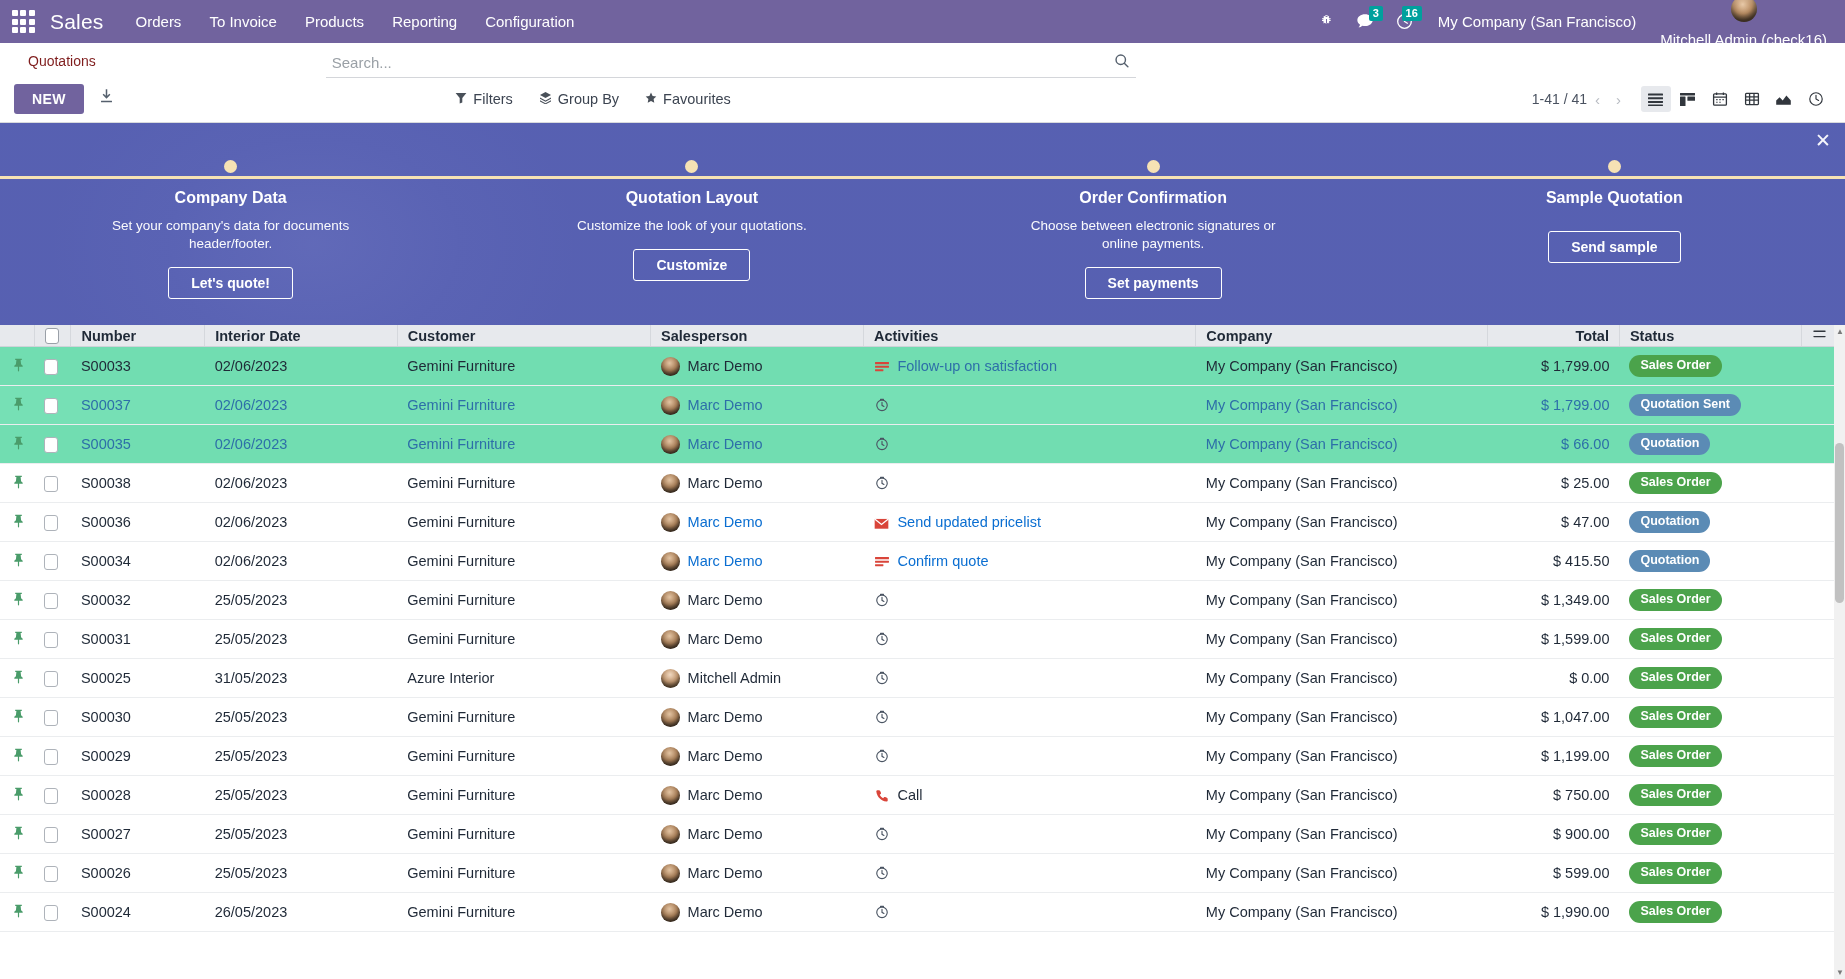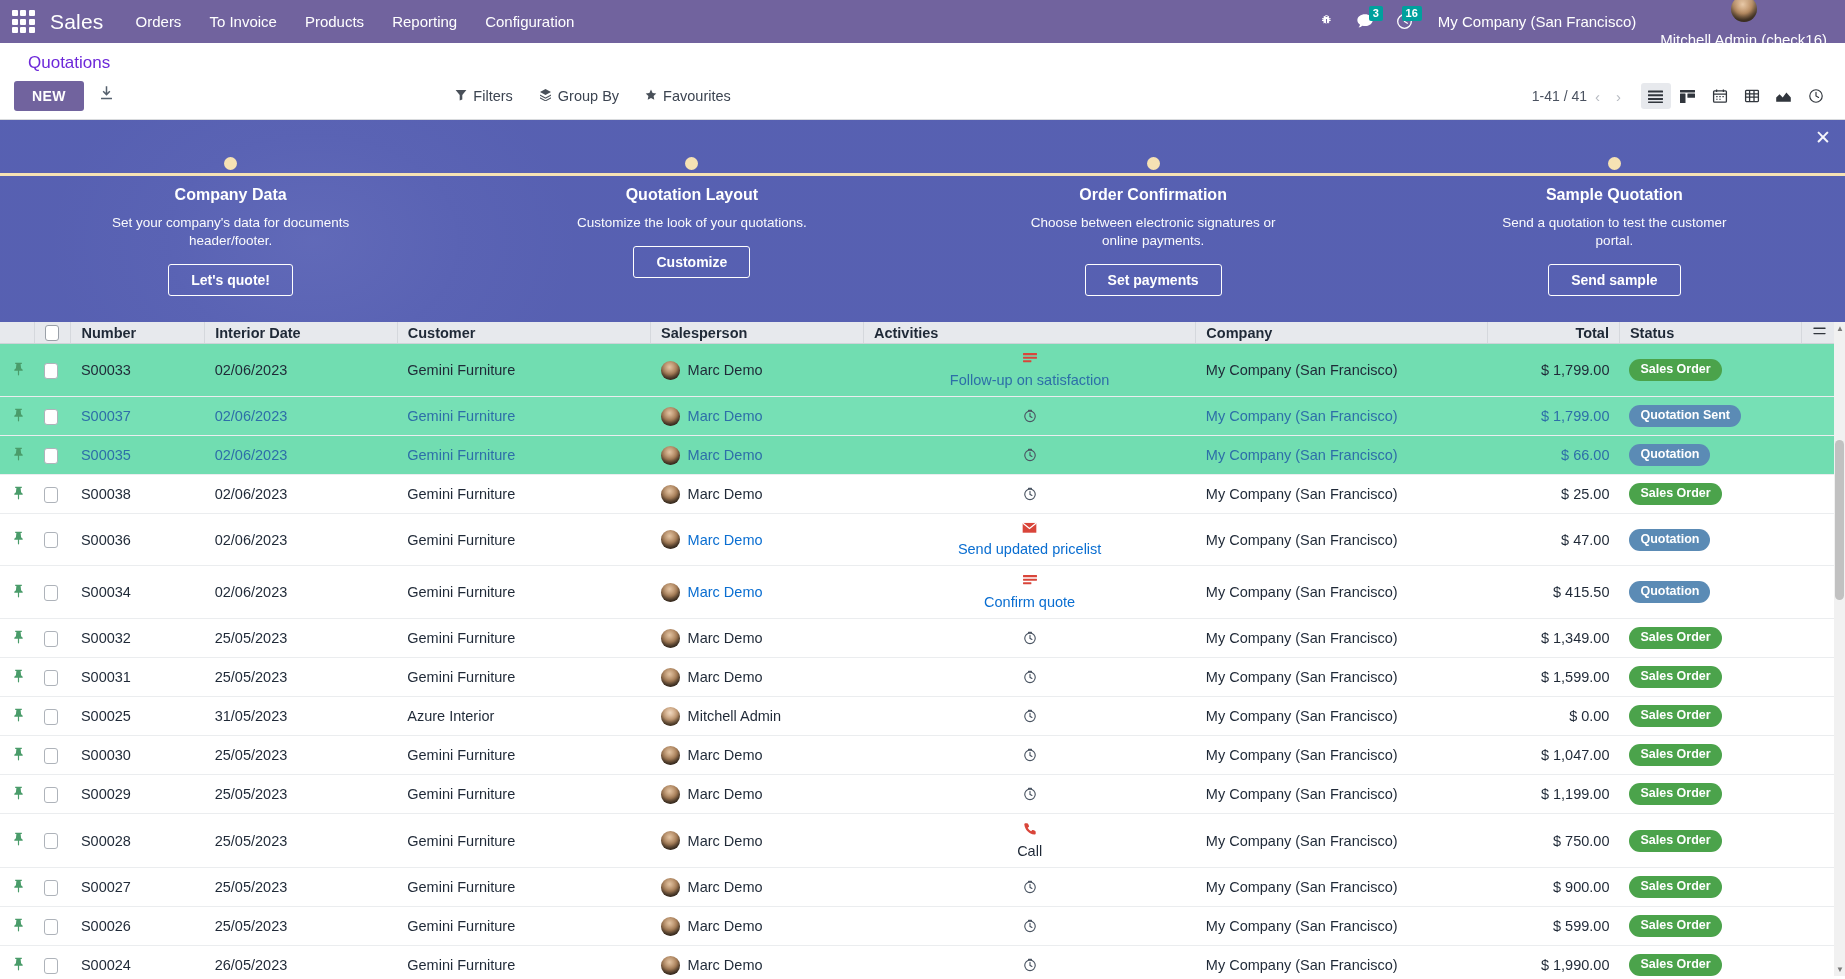--- a/index.html
+++ b/index.html
@@ -96,8 +96,8 @@
   }
   .cp-row1 { display: flex; align-items: flex-start; }
   .breadcrumb {
-    font-size: 17px;
-    color: #6d28d9;
+    font-size: 14px;
+    color: #7f1d1d;
     padding: 4px 0 2px 14px;
     white-space: nowrap;
   }

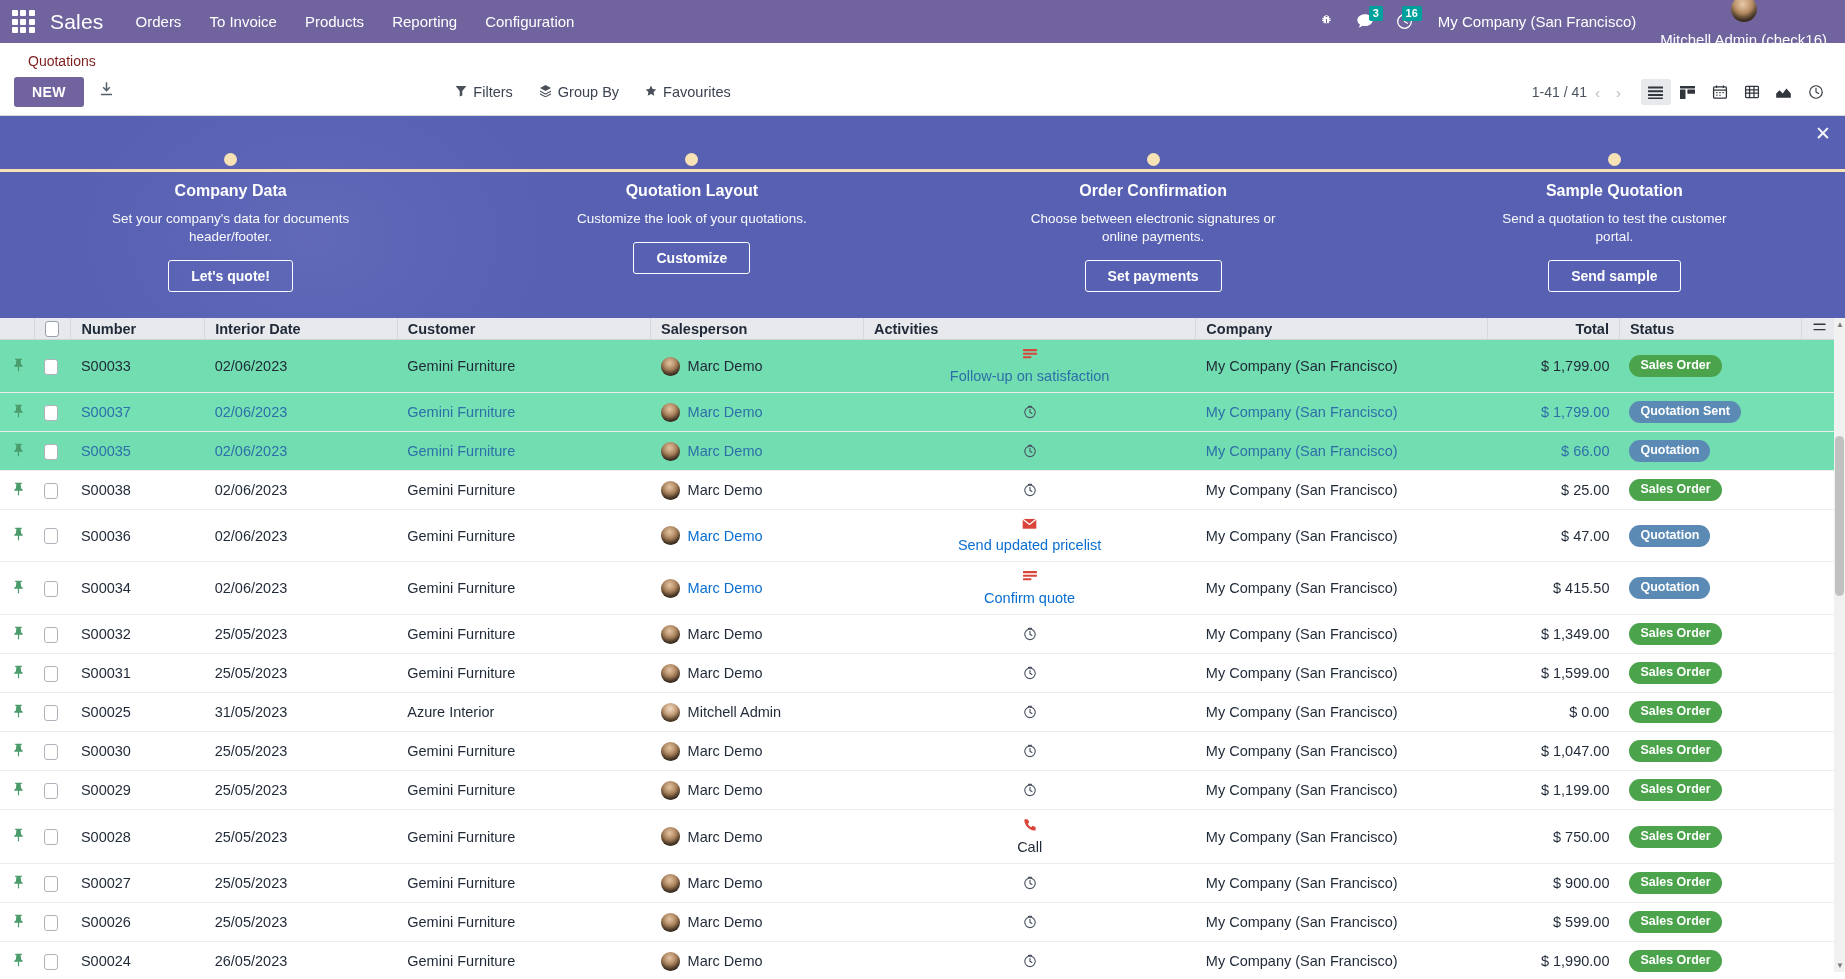--- a/index.html
+++ b/index.html
@@ -400,6 +400,15 @@
 <div class="control-panel">
   <div class="cp-row1">
     <div class="breadcrumb">Quotations</div>
+    <div class="search-wrap">
+      <input class="search-input" type="text" placeholder="Search..." style="">
+      <span class="search-icon-btn">
+        <svg width="16" height="16" viewBox="0 0 18 18" fill="none" stroke="#55606d" stroke-width="1.6">
+          <circle cx="7.6" cy="7.6" r="5.3"></circle>
+            <path d="M11.6 11.6l4 4" stroke-linecap="round"></path>
+        </svg>
+      </span>
+    </div>
   </div>
 
   <div class="cp-row2">

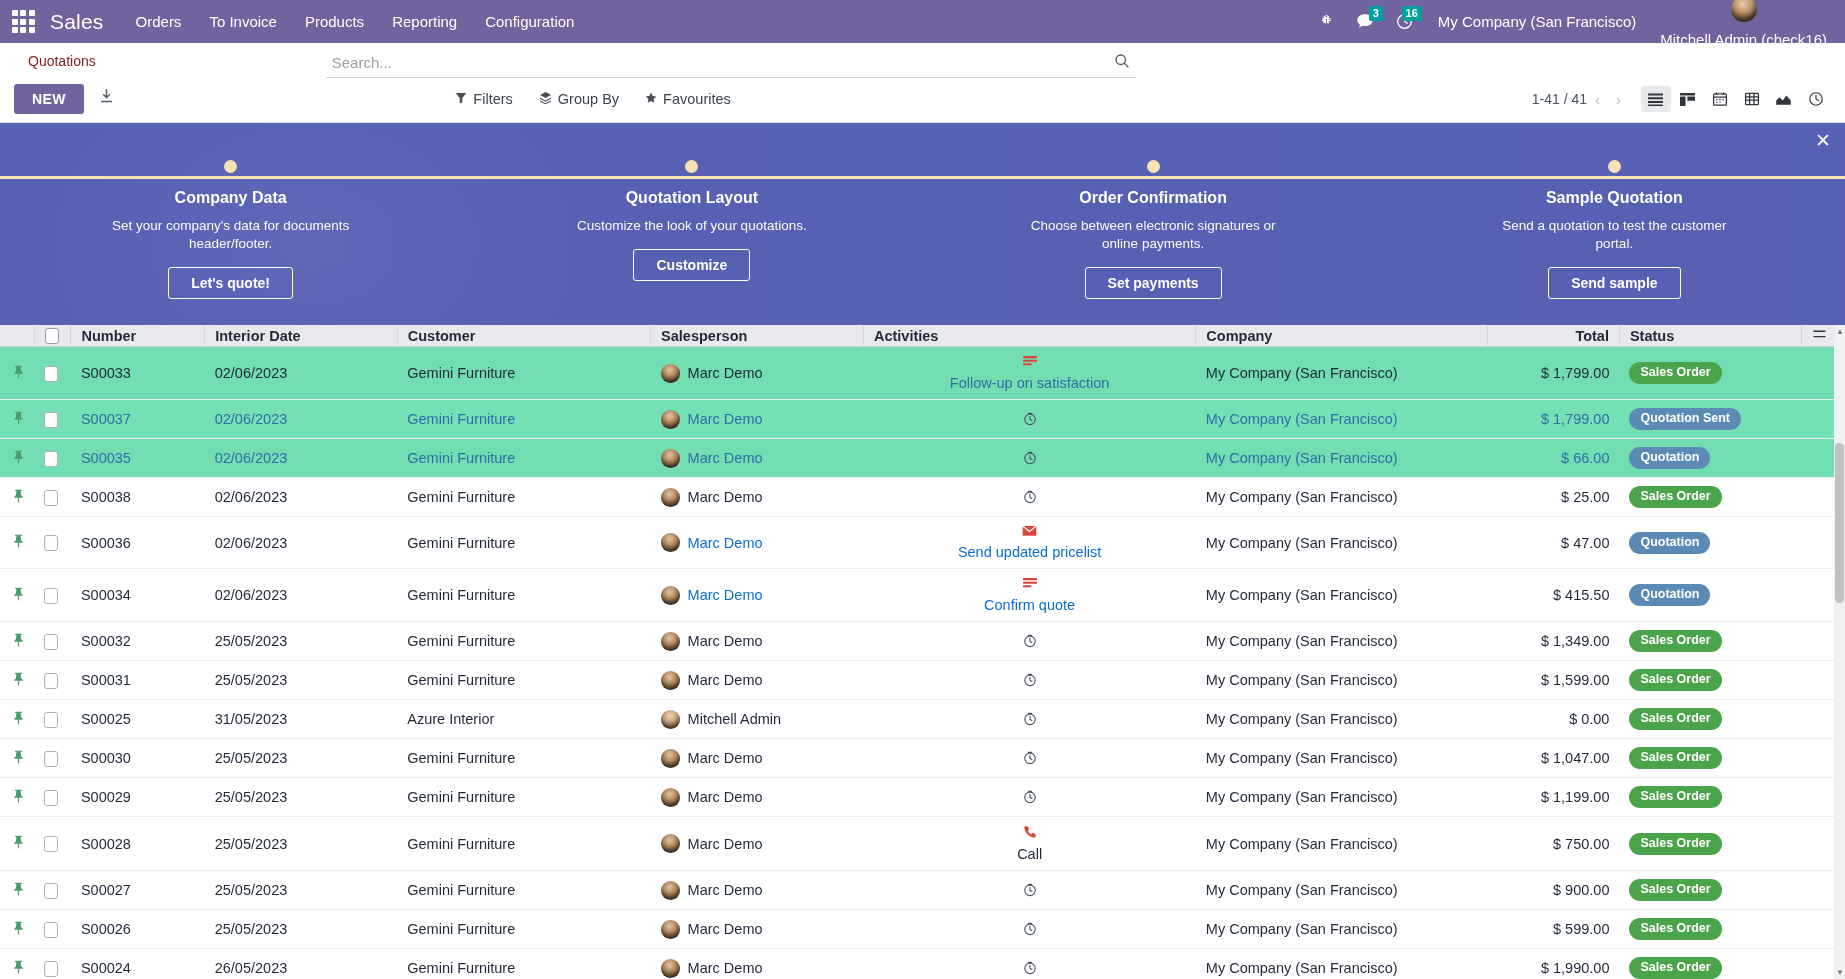--- a/index.html
+++ b/index.html
@@ -530,7 +530,6 @@
     <div class="ob-step">
       <div class="ob-dot"></div>
       <div class="ob-title">Sample Quotation</div>
-      <div class="ob-desc">Send a quotation to test the customer portal.</div>
       <button class="ob-btn">Send sample</button>
     </div>
 

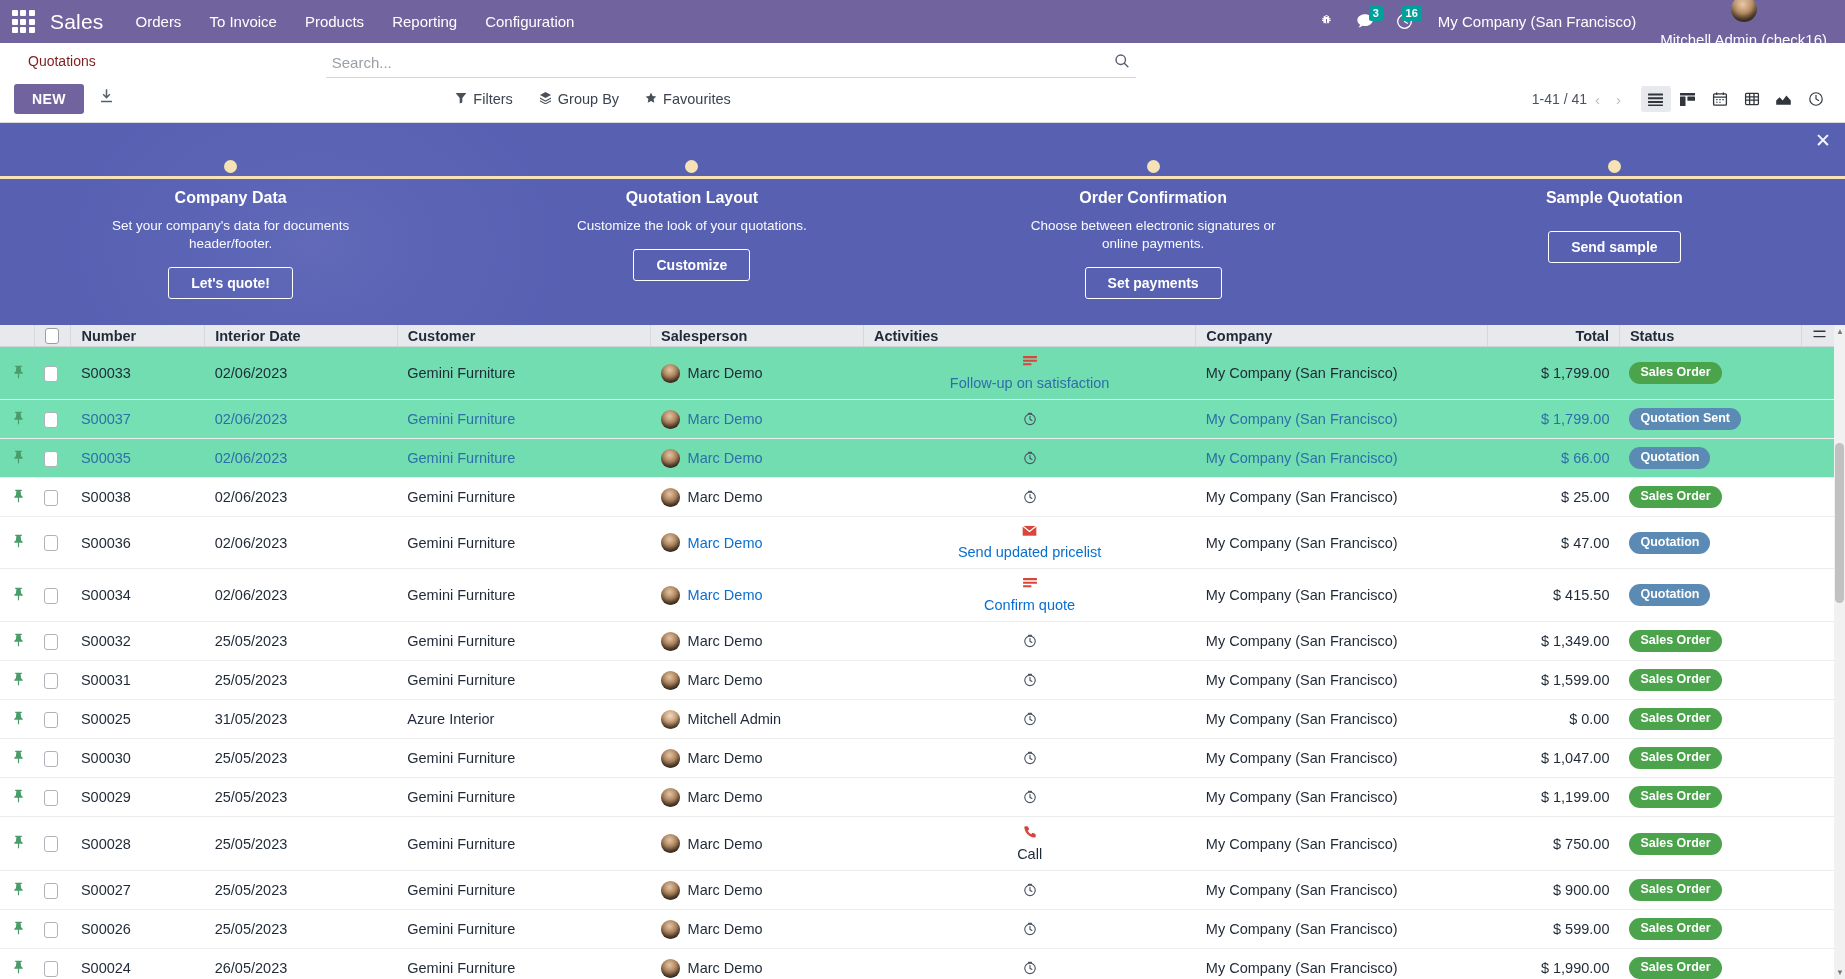--- a/index.html
+++ b/index.html
@@ -311,7 +311,7 @@
   .avatar-sm.alt2 {
     background: radial-gradient(circle at 48% 30%, #f0d8c0 0%, #c49a73 45%, #6b5238 72%, #3a2d20 100%);
   }
-  .act-cell { display: flex; align-items: center; gap: 7px; flex-direction: column; }
+  .act-cell { display: flex; align-items: flex-end; gap: 7px; }
   .act-ico { font-size: 14px; line-height: 1; flex: none; width: 17px; display: inline-flex; justify-content: center; }
   .badge {
     display: inline-block;

